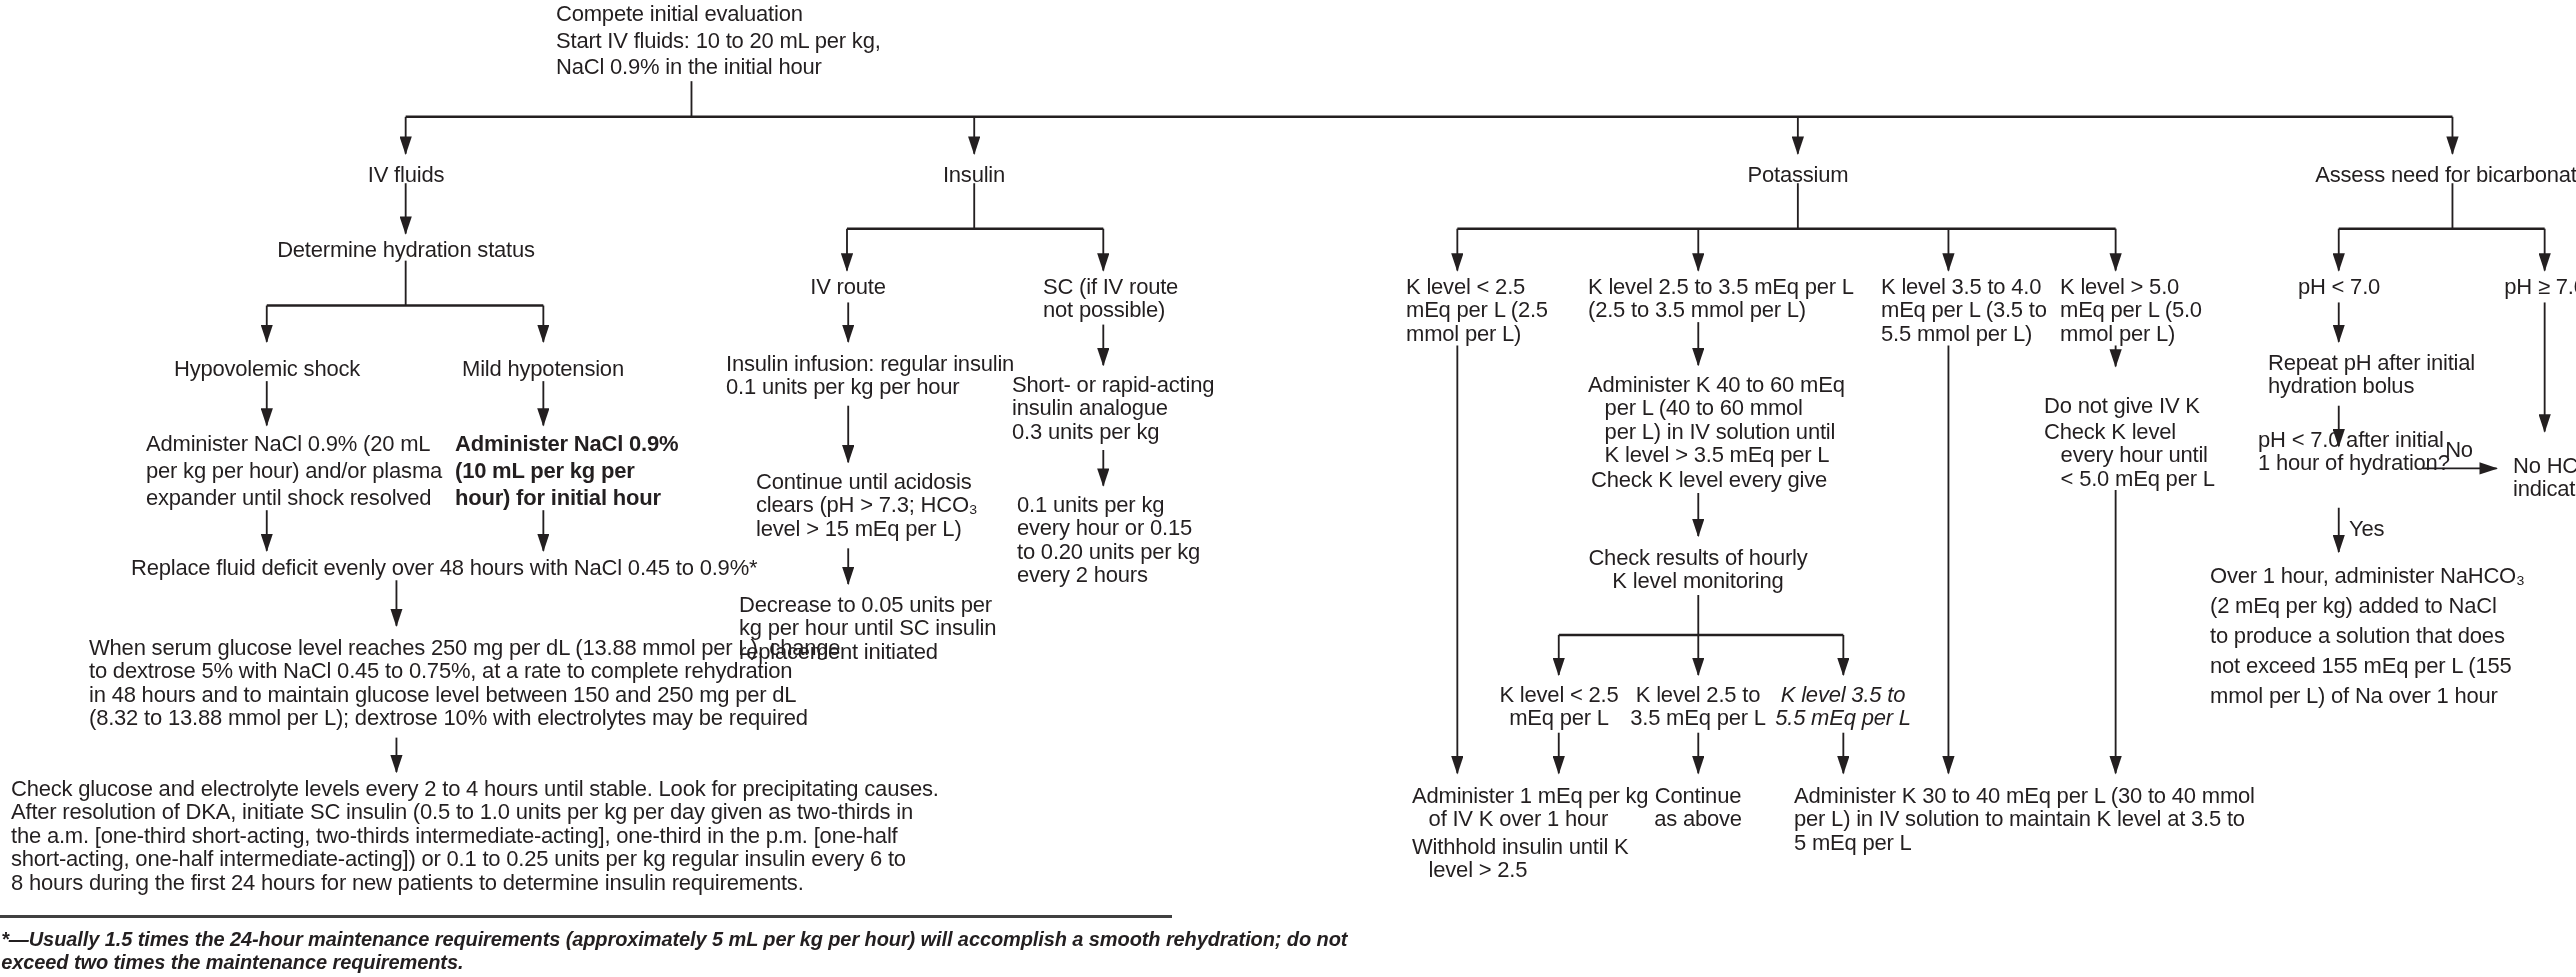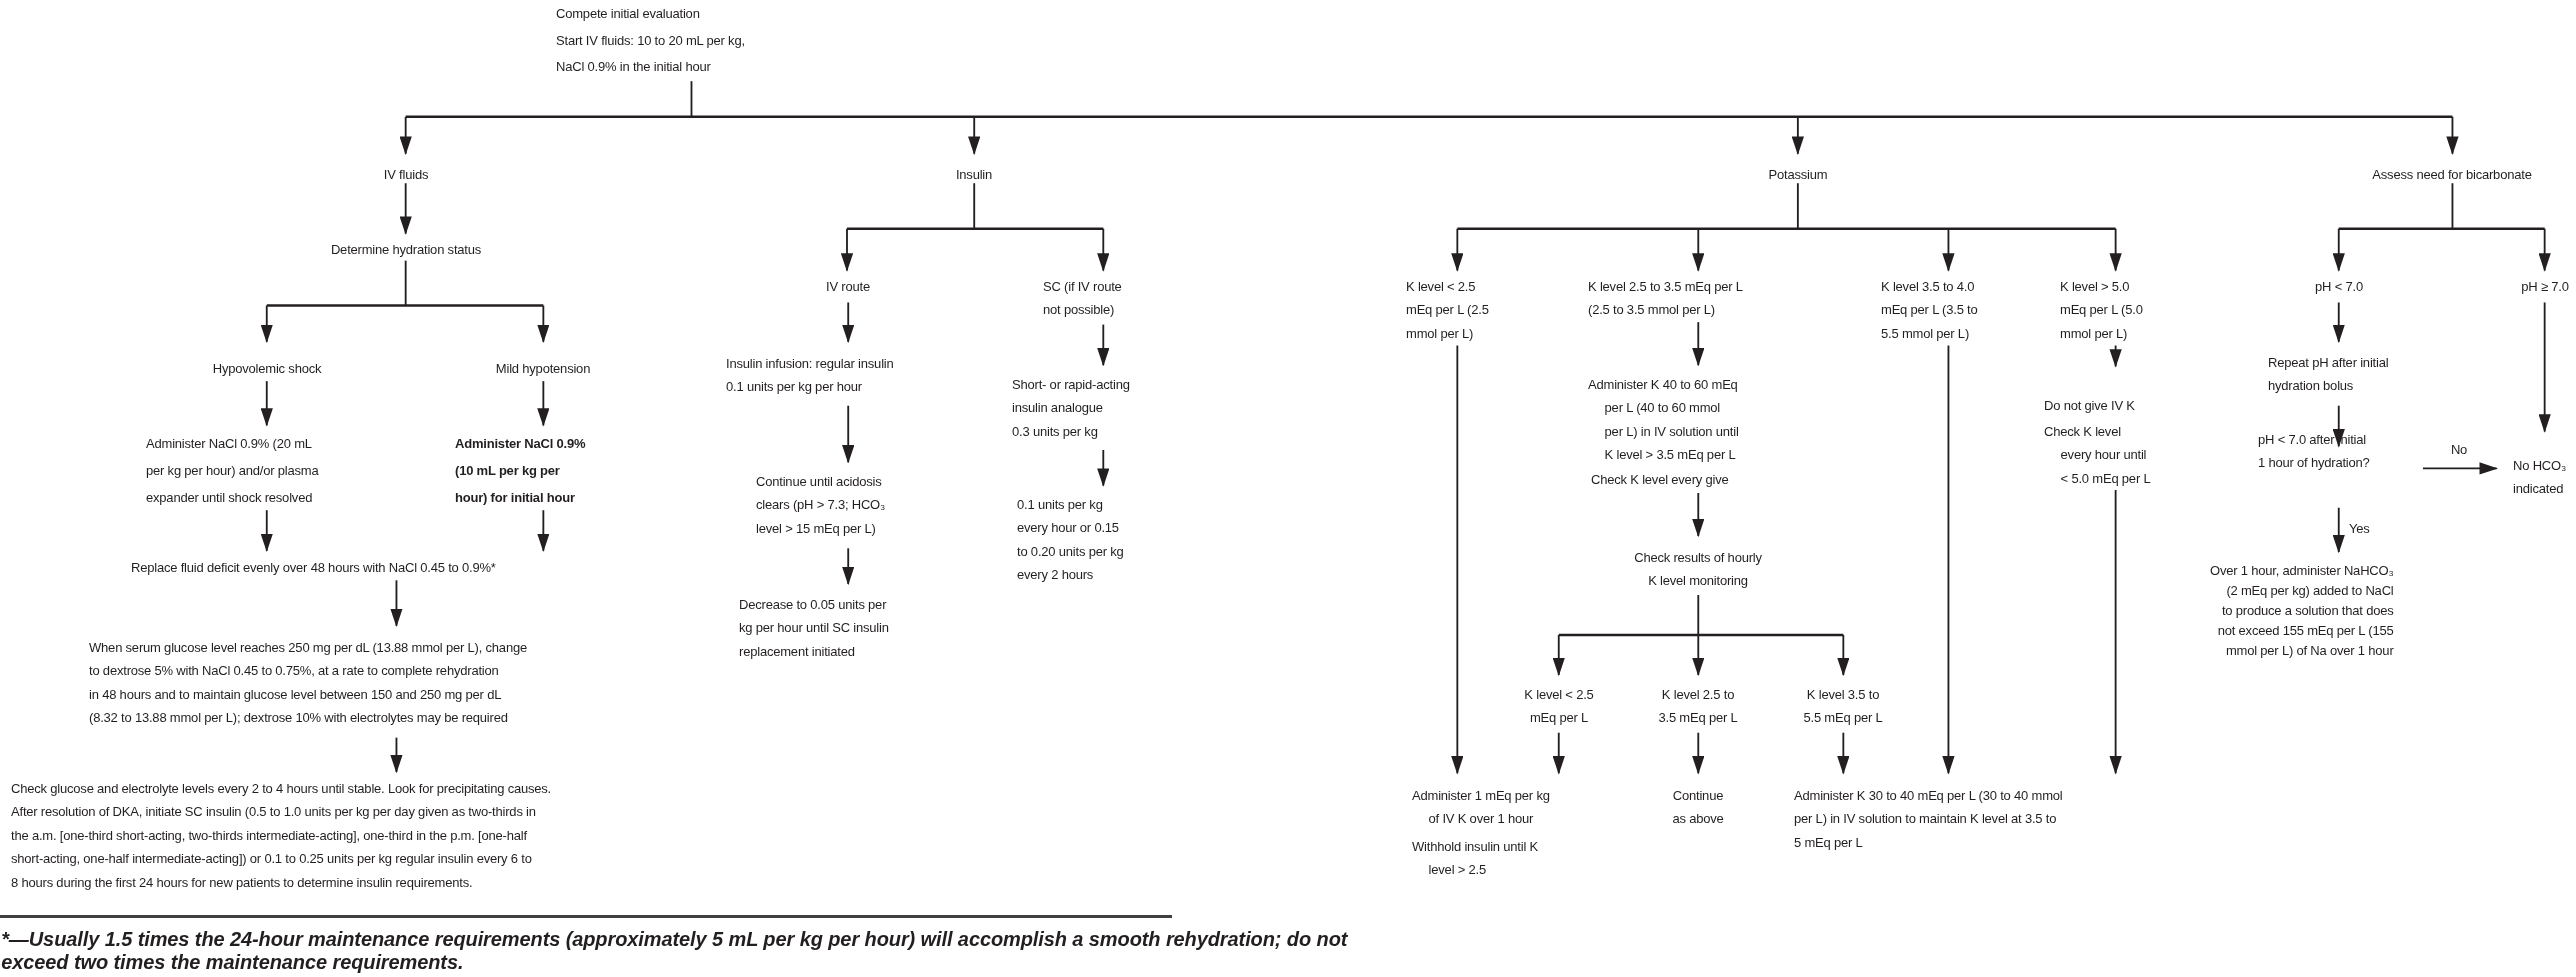--- a/index.html
+++ b/index.html
@@ -17,7 +17,7 @@
   #edges line.h{stroke-width:4px;}
   .n{
     position:absolute;
-    font-size:13px;
+    font-size:22px;
     line-height:23.4px;
     letter-spacing:-0.2px;
     white-space:pre;

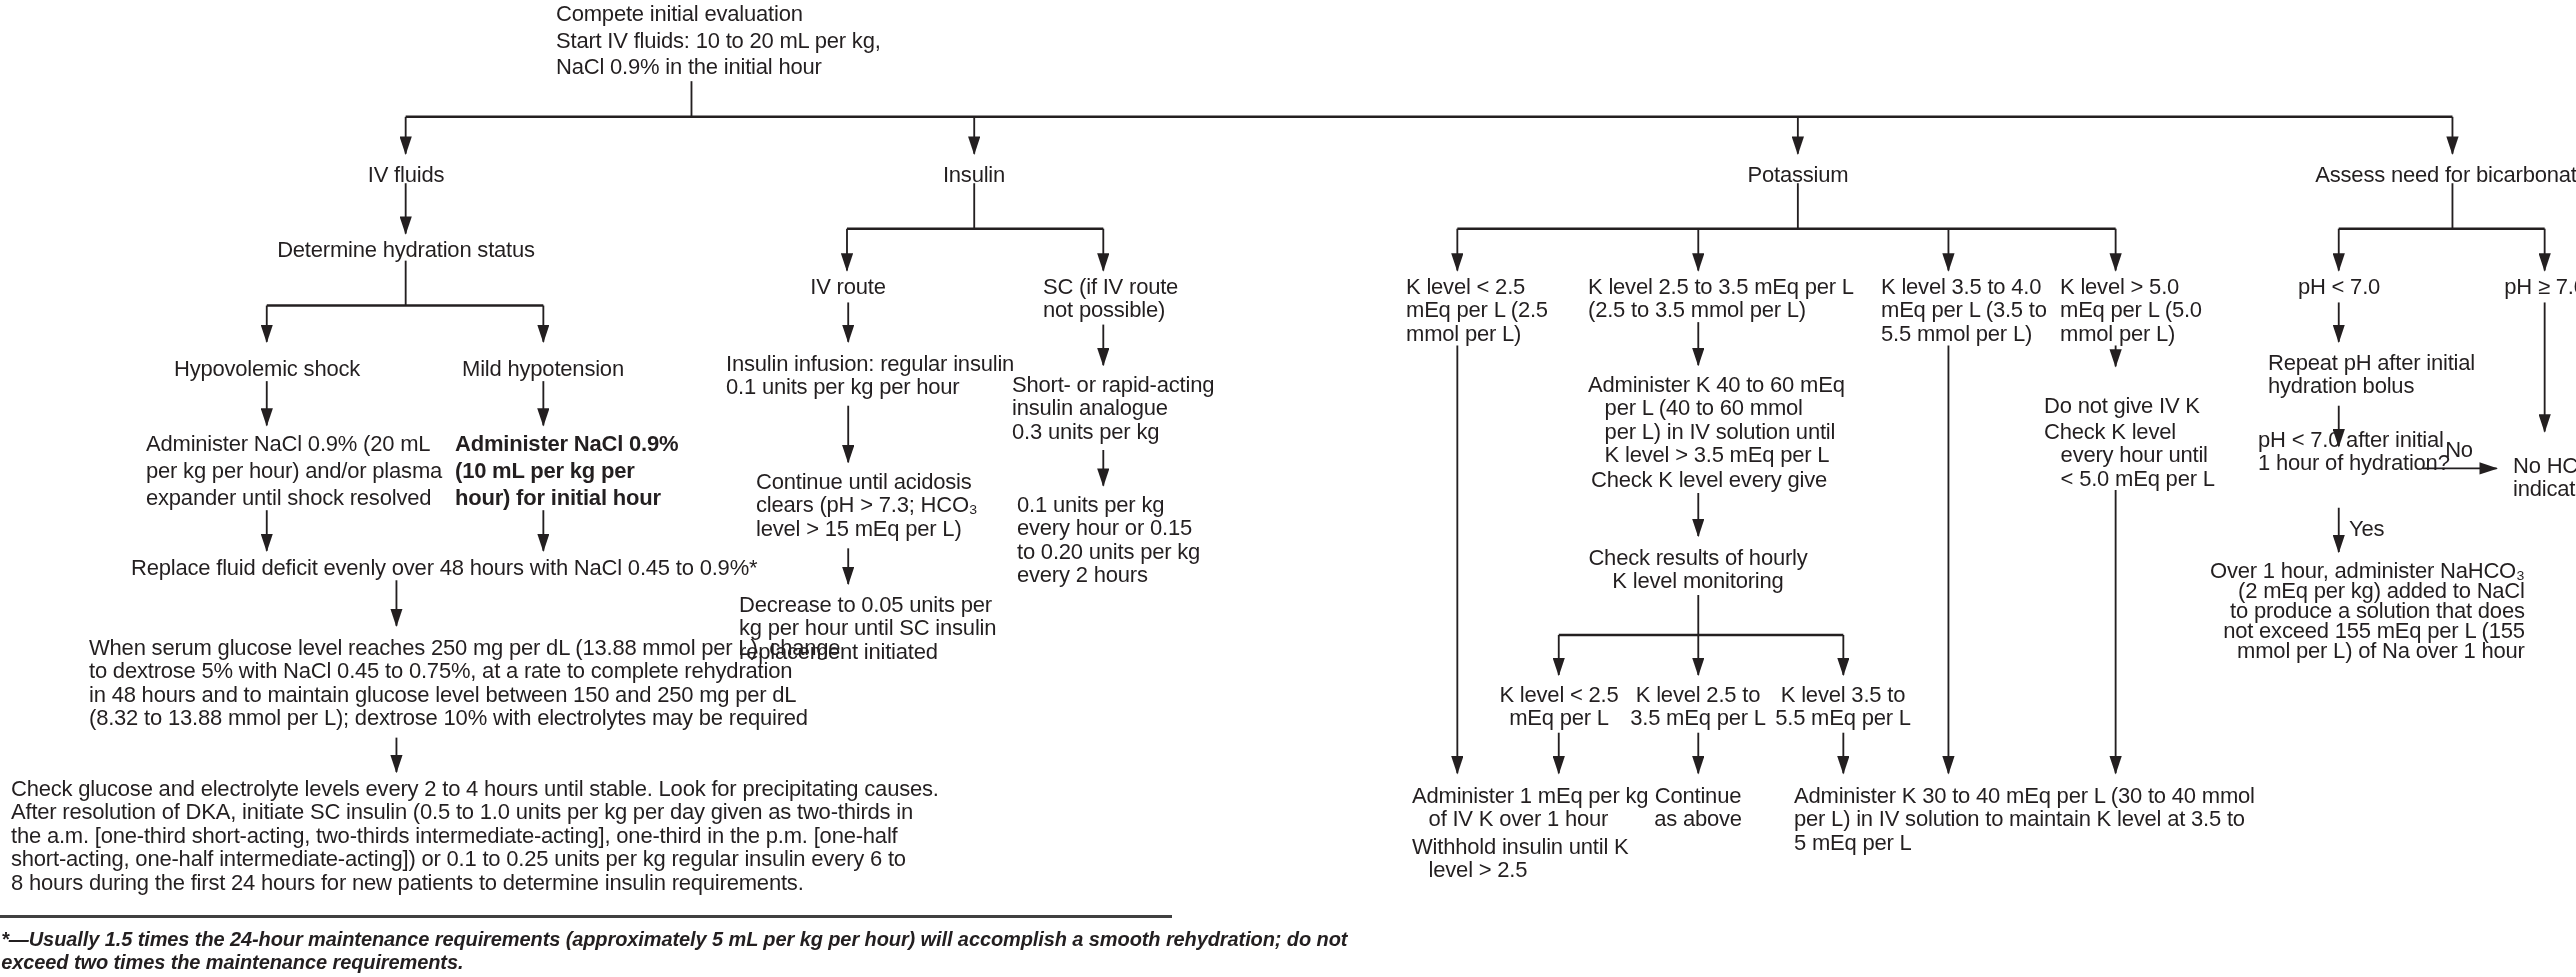--- a/index.html
+++ b/index.html
@@ -25,7 +25,7 @@
   }
   .c{transform:translateX(-50%);text-align:center;}
   .hang{padding-left:16.6px;text-indent:-16.6px;}
-  .lh42{line-height:20px;text-align:right;}
+  .lh42{line-height:30px;}
   .lh43{line-height:26.4px;}
   .lh44{line-height:27px;}
   .rule{

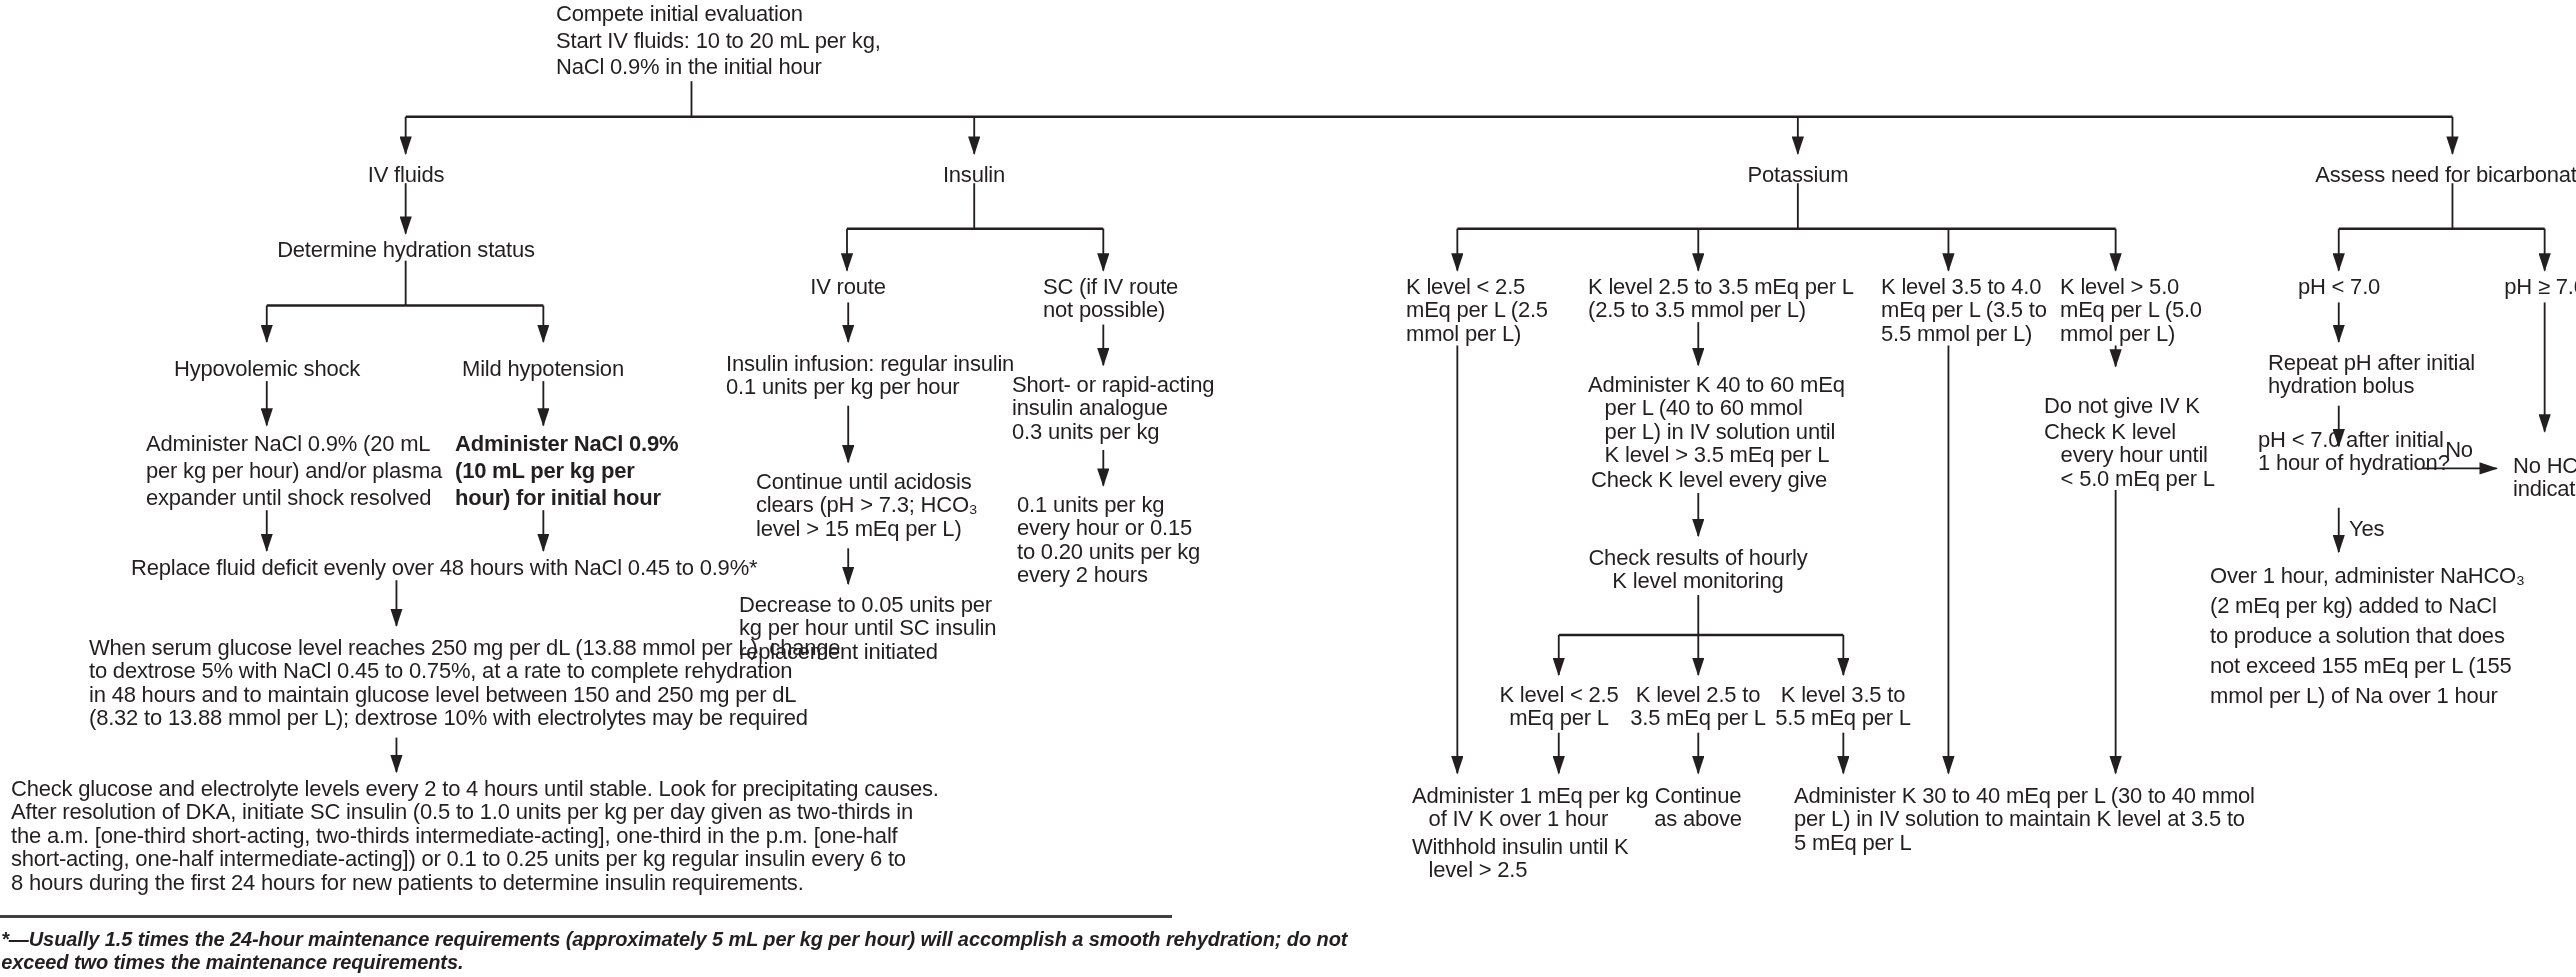--- a/index.html
+++ b/index.html
@@ -181,7 +181,7 @@
 mEq per L</div>
   <div class="n c" style="left:1698px;top:683px;">K level 2.5 to
 3.5 mEq per L</div>
-  <div class="n c" style="left:1843px;top:683px;">K level 3.5 to
+  <div class="n c" style="left:1843px;top:683px;font-style:italic;">K level 3.5 to
 5.5 mEq per L</div>
   <div class="n hang" style="left:1412px;top:784px;">Administer 1 mEq per kg
 of IV K over 1 hour</div>

